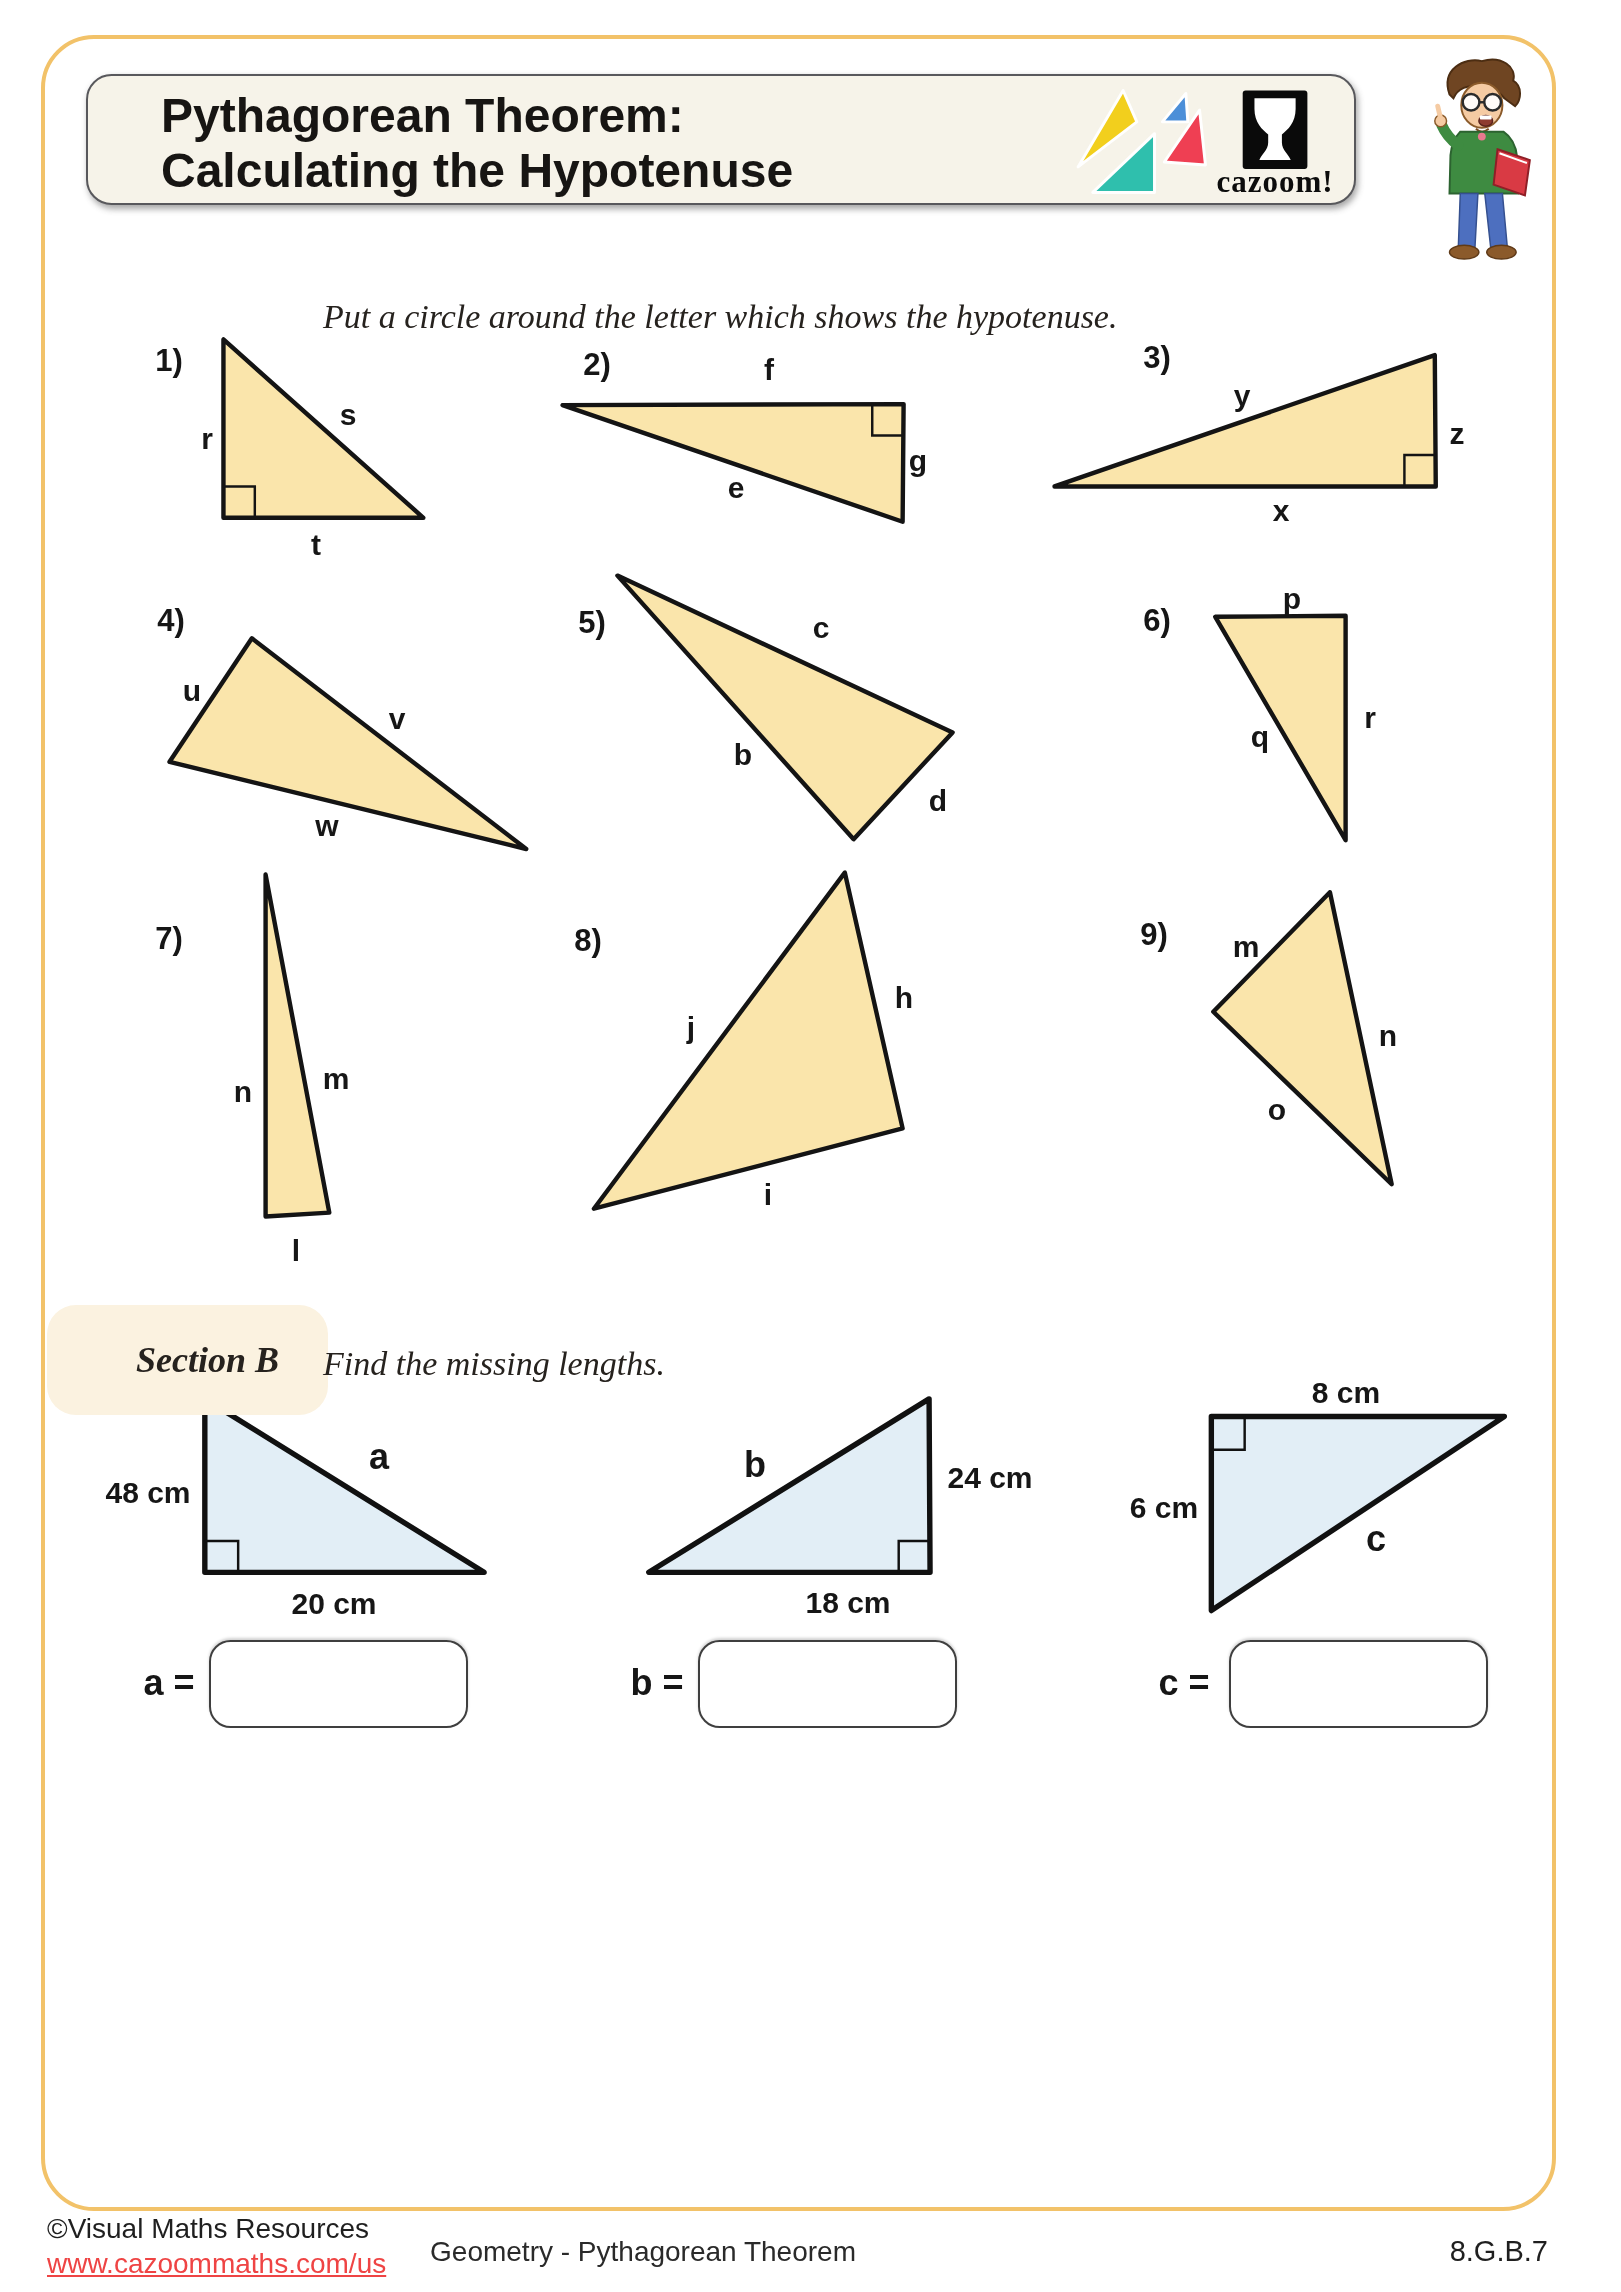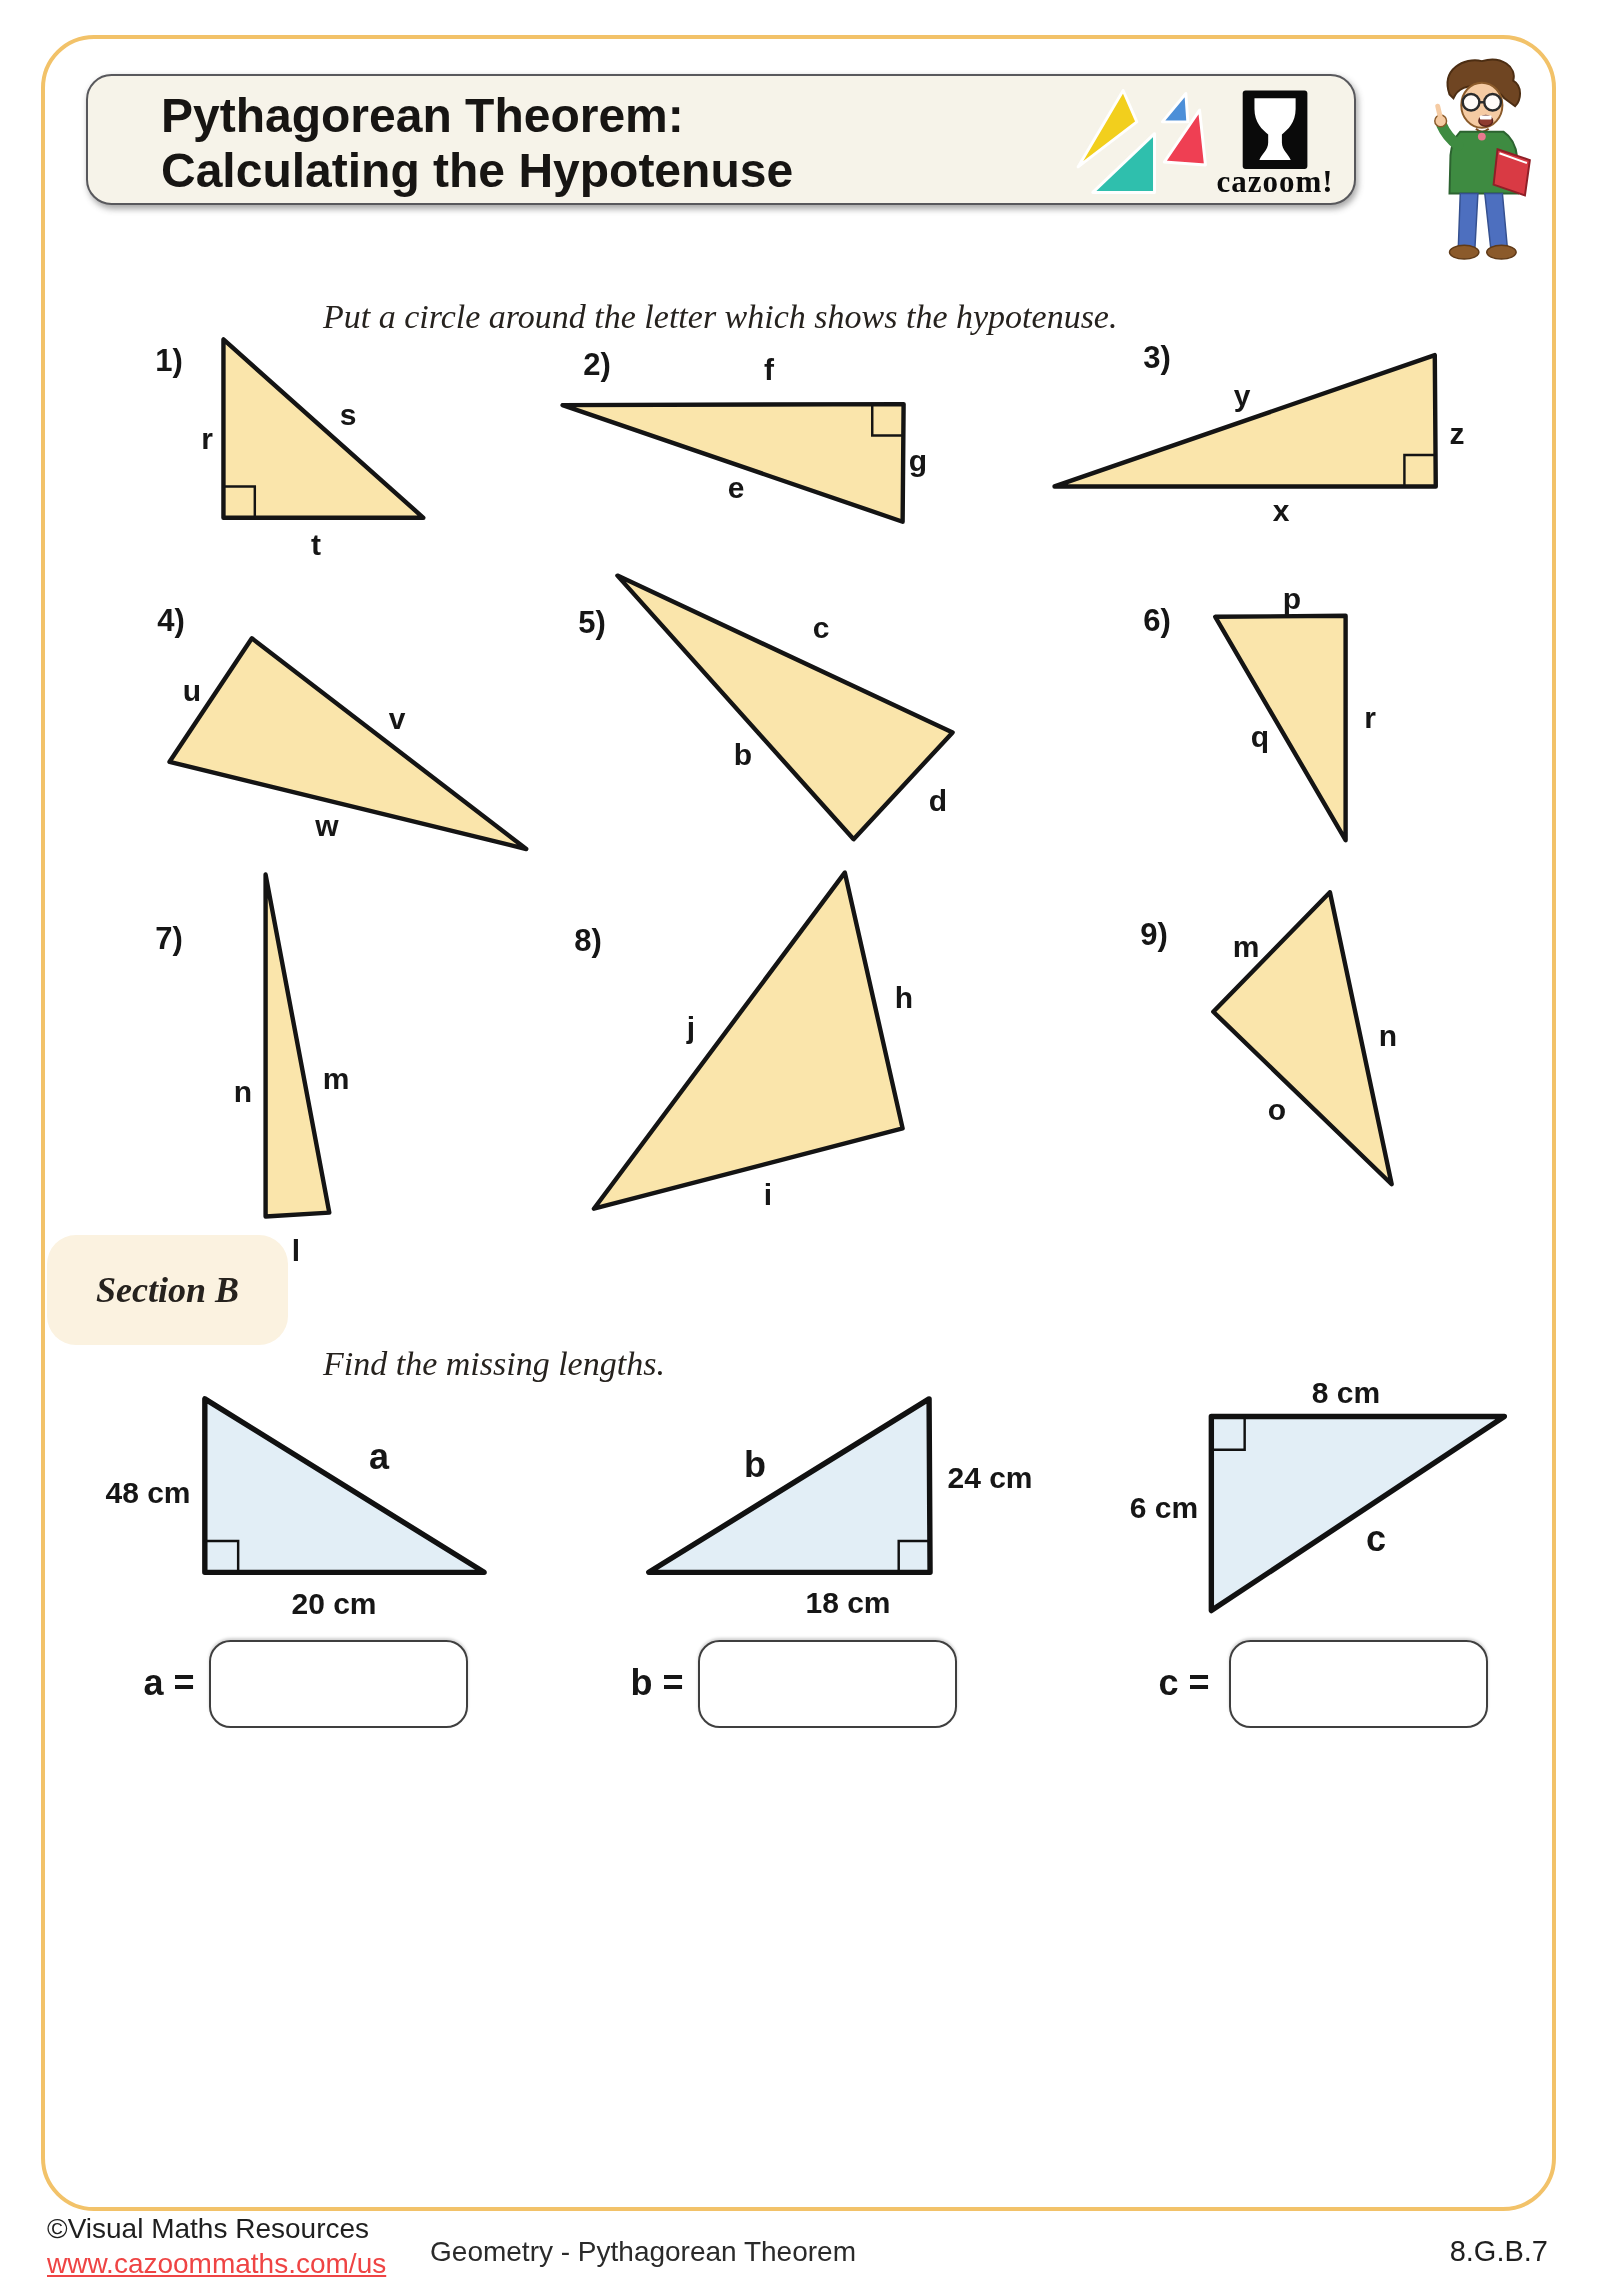--- a/index.html
+++ b/index.html
@@ -169,7 +169,7 @@
   <div class="lbl" style="left:1388px;top:1036px;">n</div>
   <div class="lbl" style="left:1277px;top:1110px;">o</div>
 
-  <div class="section-tag" style="top:1235px;">
+  <div class="section-tag" style="top:1305px;padding-left:40px;">
     <span>Section B</span>
   </div>
   <div class="instruction" style="top:1364px;">Find the missing lengths.</div>

